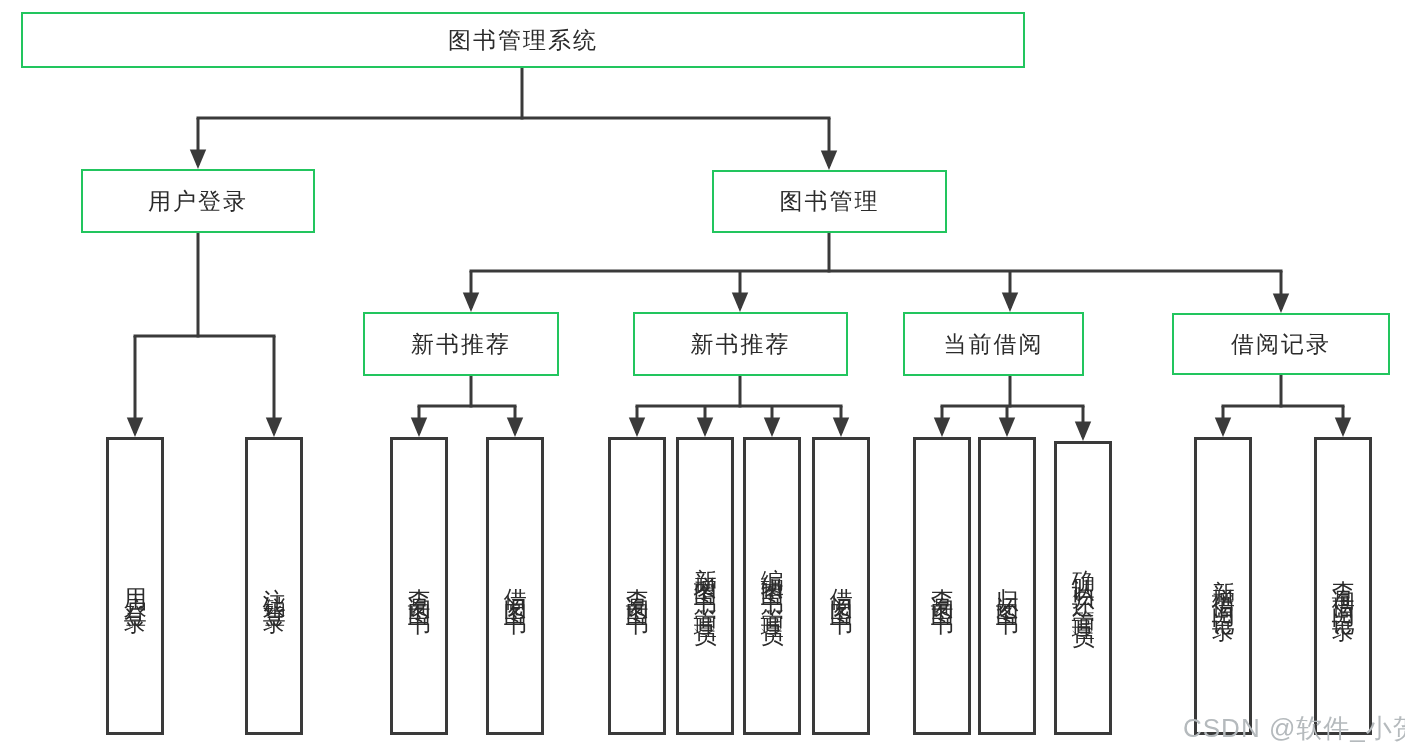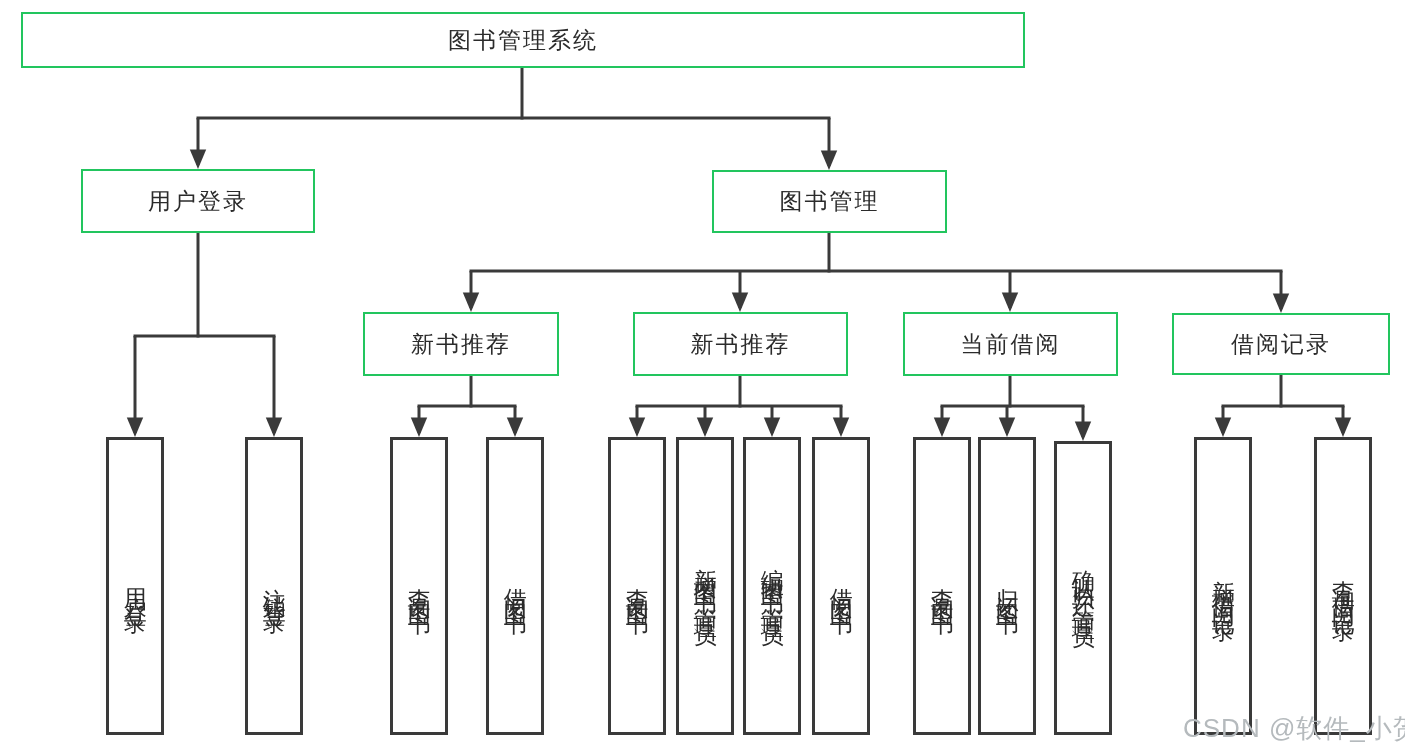--- a/index.html
+++ b/index.html
@@ -122,7 +122,7 @@
 
   <div class="hbox" style="left:363px; top:312px; width:196px; height:64px;">新书推荐</div>
   <div class="hbox" style="left:633px; top:312px; width:215px; height:64px;">新书推荐</div>
-  <div class="hbox" style="left:903px; top:312px; width:215px; height:64px;">当前借阅</div>
+  <div class="hbox" style="left:903px; top:312px; width:181px; height:64px;">当前借阅</div>
   <div class="hbox" style="left:1172px; top:313px; width:218px; height:62px;">借阅记录</div>
 
   <div class="vbox" style="left:106px;">

